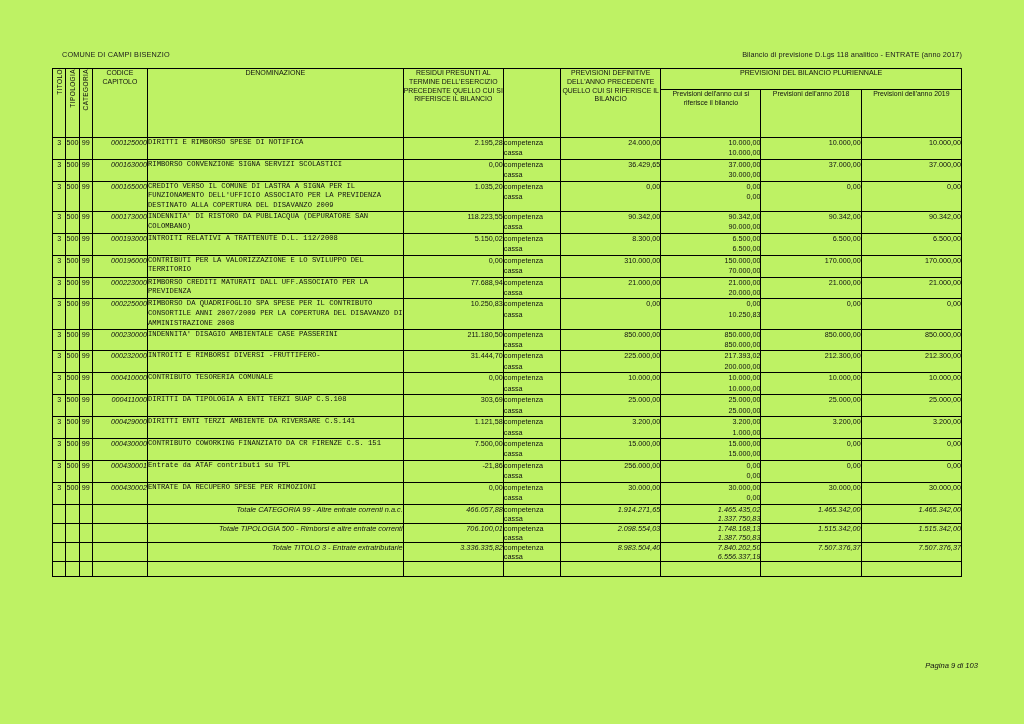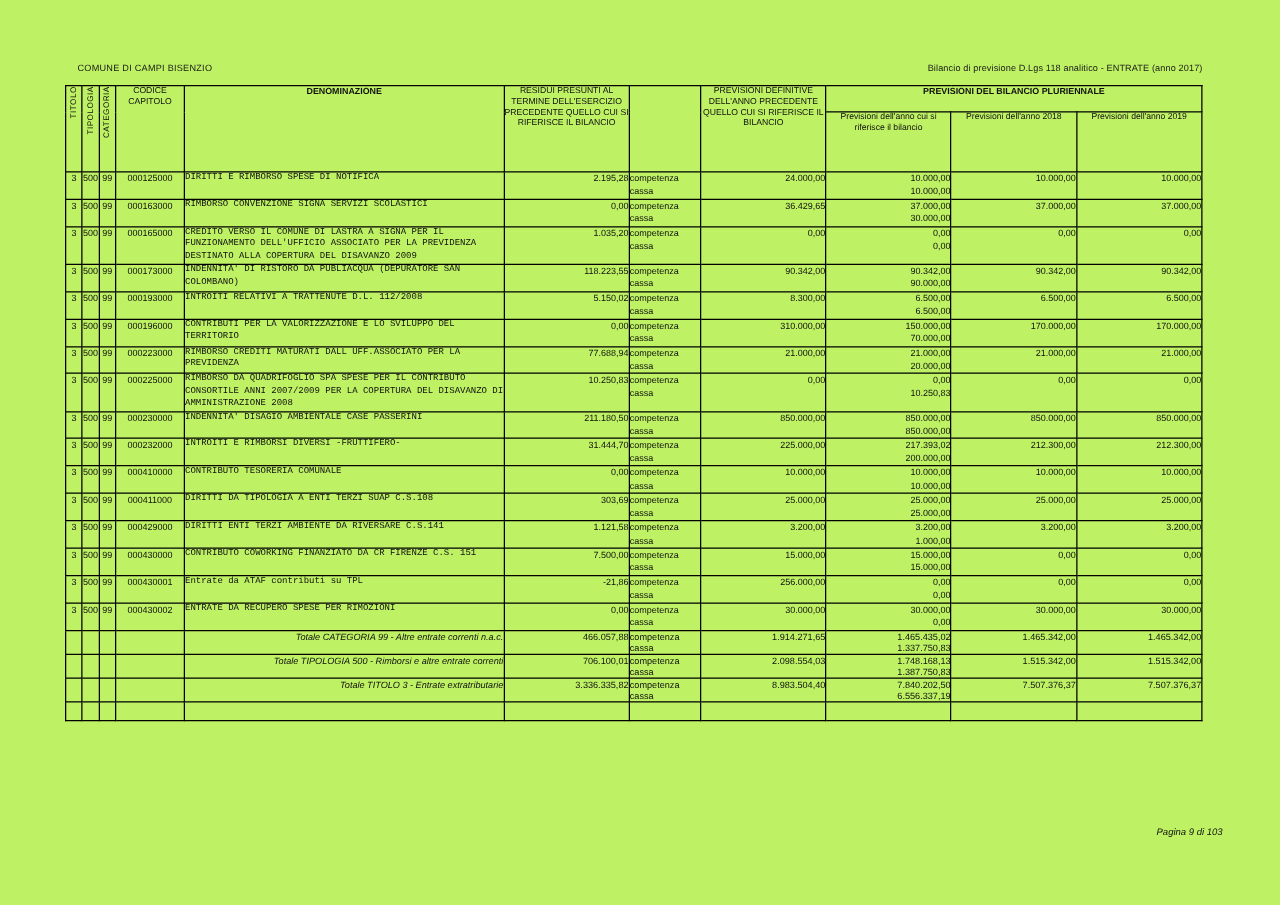--- a/index.html
+++ b/index.html
@@ -78,7 +78,7 @@
     line-height: 1.28;
     padding: 2px 3px;
   }
-  .chead.big { font-size: 7.1px; font-weight: bold; }
+  .chead.big { font-size: 7.1px; }
 
   
   .c-num {

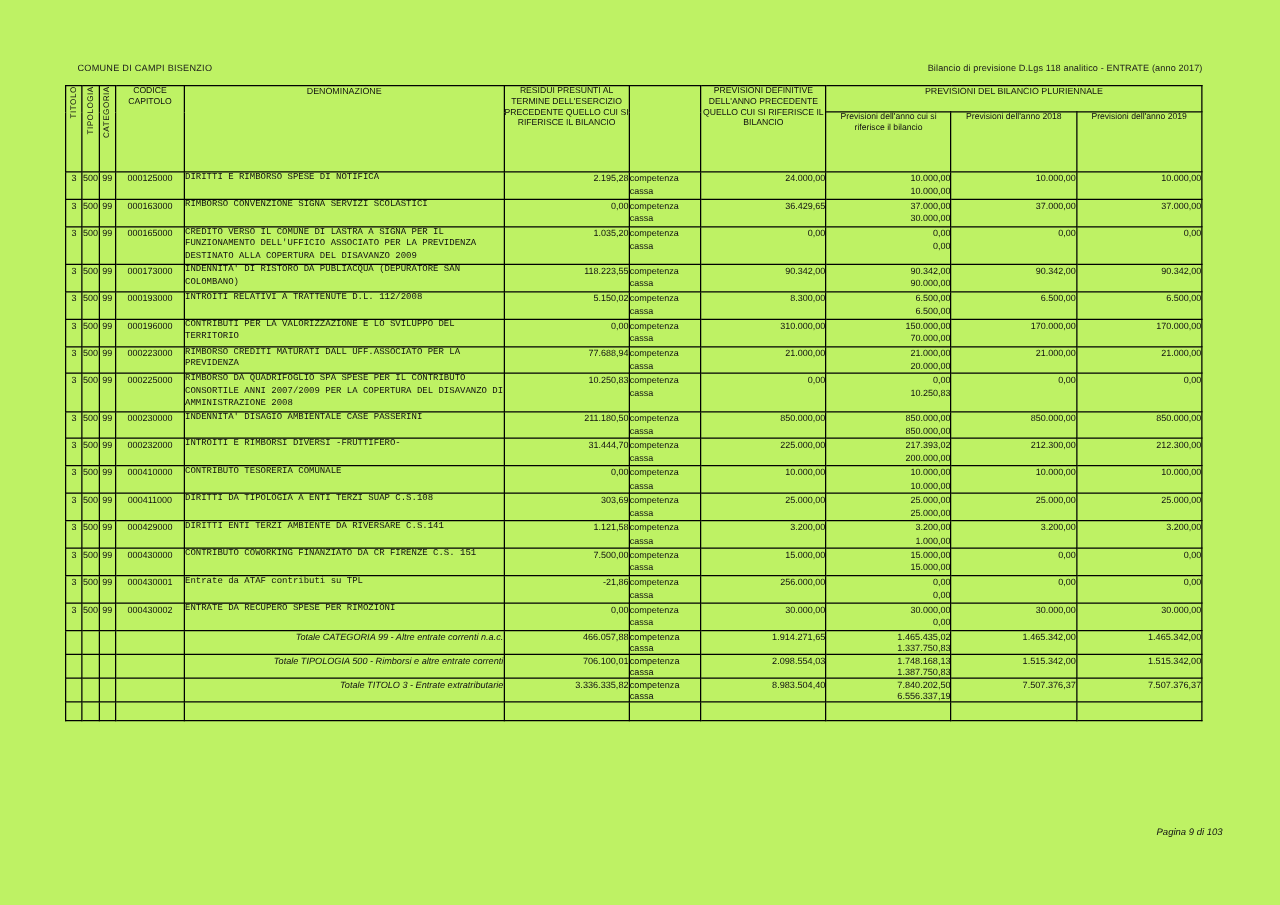--- a/index.html
+++ b/index.html
@@ -91,11 +91,12 @@
     border-bottom: none;
   }
   .c-code {
-    text-align: center;
+    text-align: right;
     padding: 3px 2px 1px 4px;
     font-size: 7.2px;
     border-top: none;
     border-bottom: none;
+    font-style: italic;
   }
   .c-den {
     text-align: left;

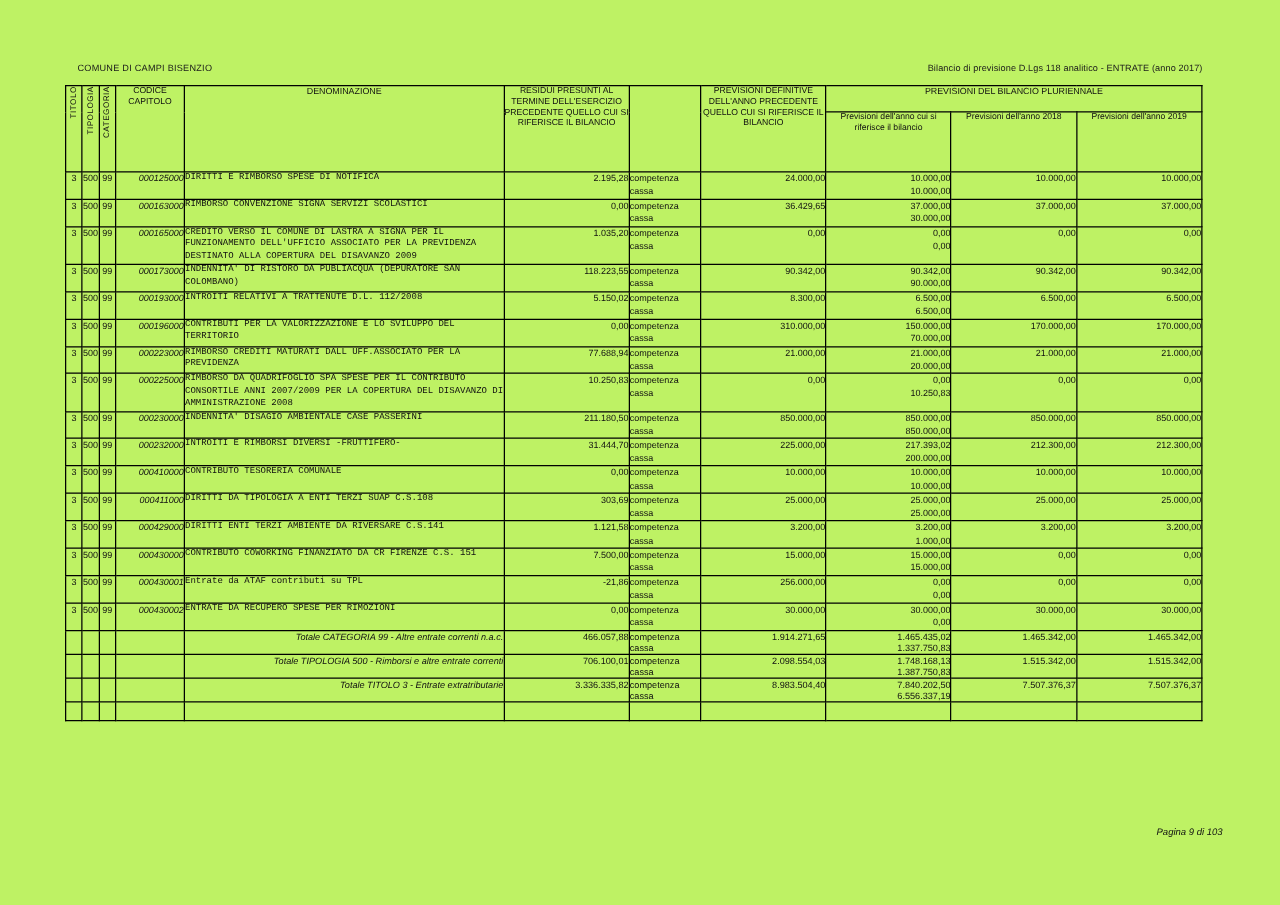--- a/index.html
+++ b/index.html
@@ -145,6 +145,7 @@
     border-top: none;
     border-bottom: none;
     white-space: nowrap;
+    font-style: italic;
   }
   .tot-cc {
     text-align: left;

